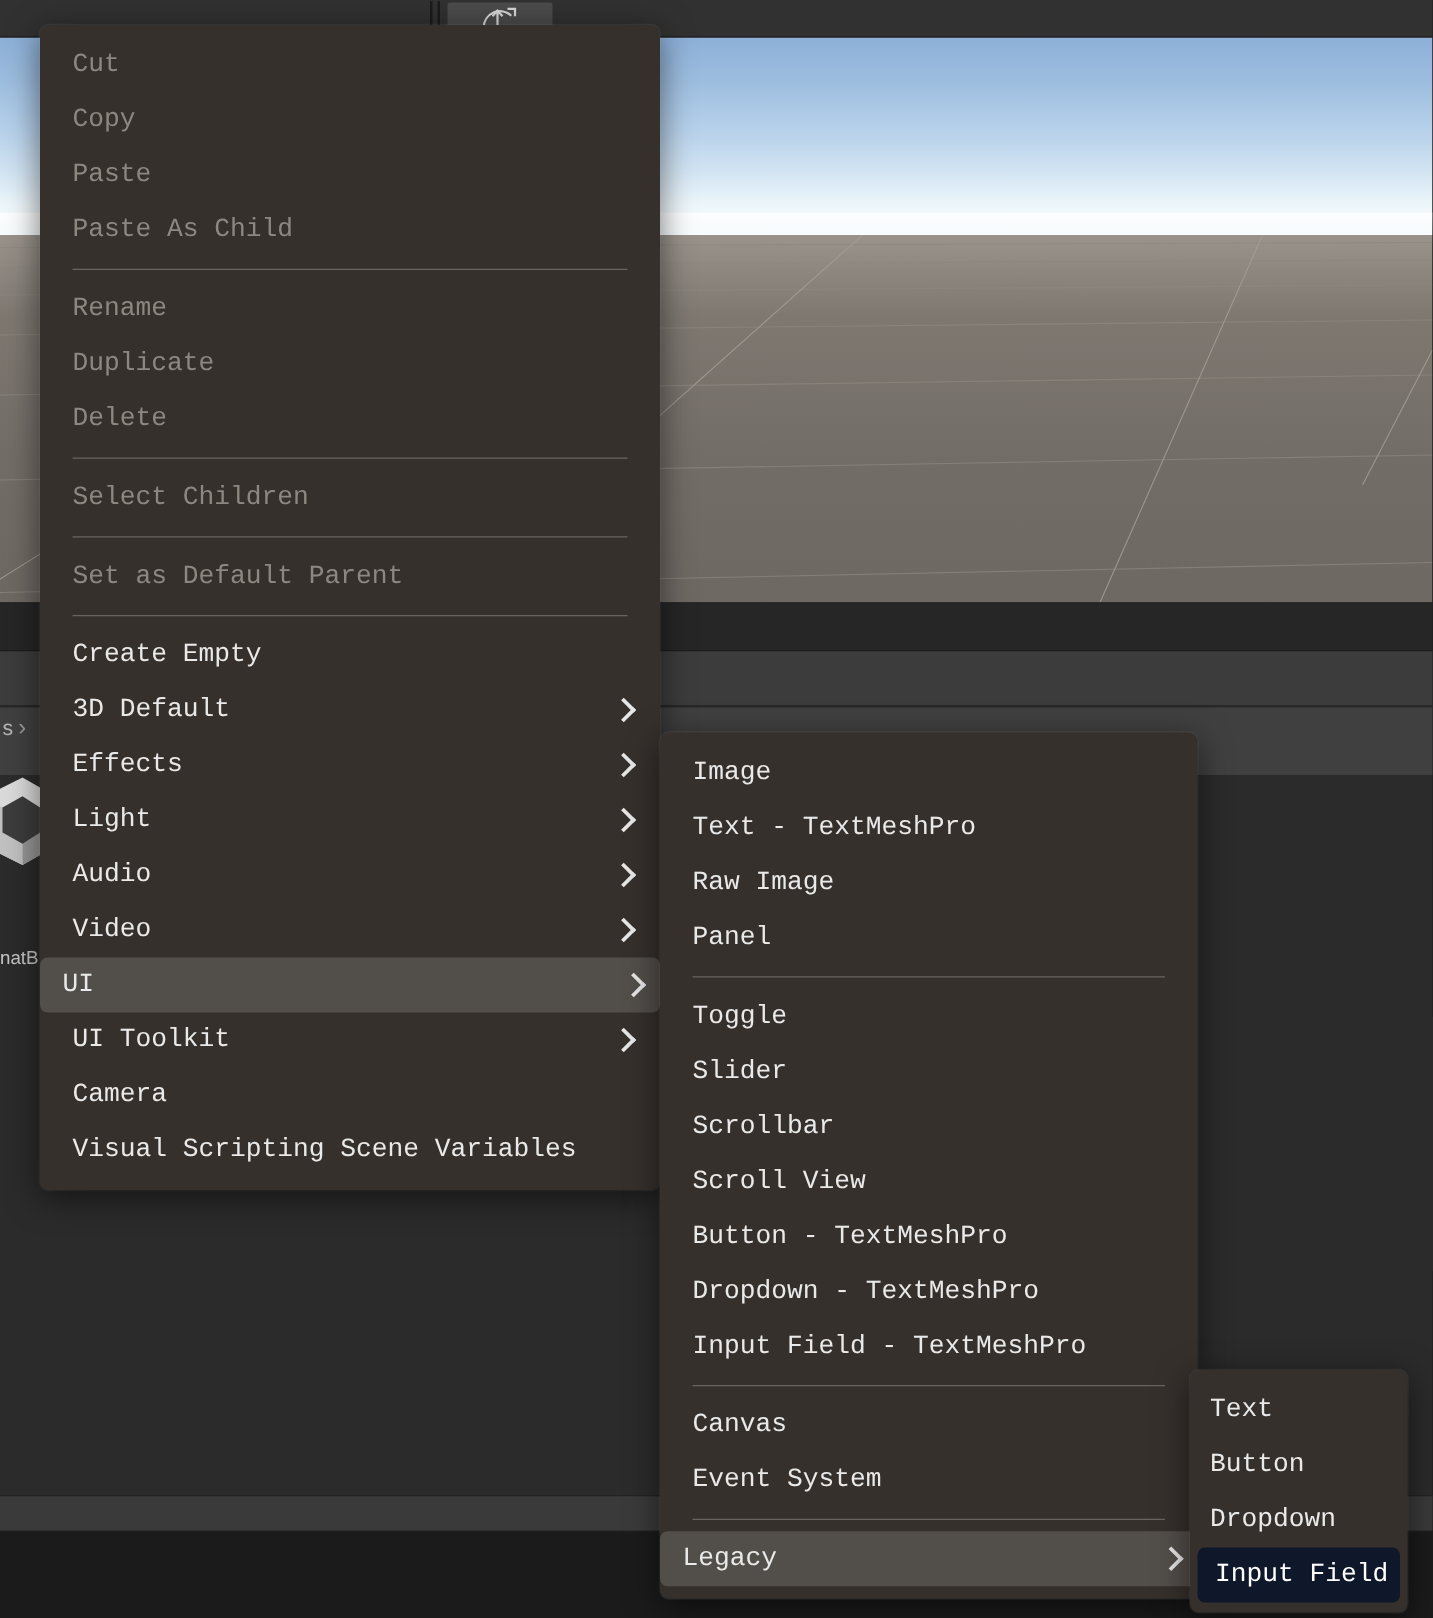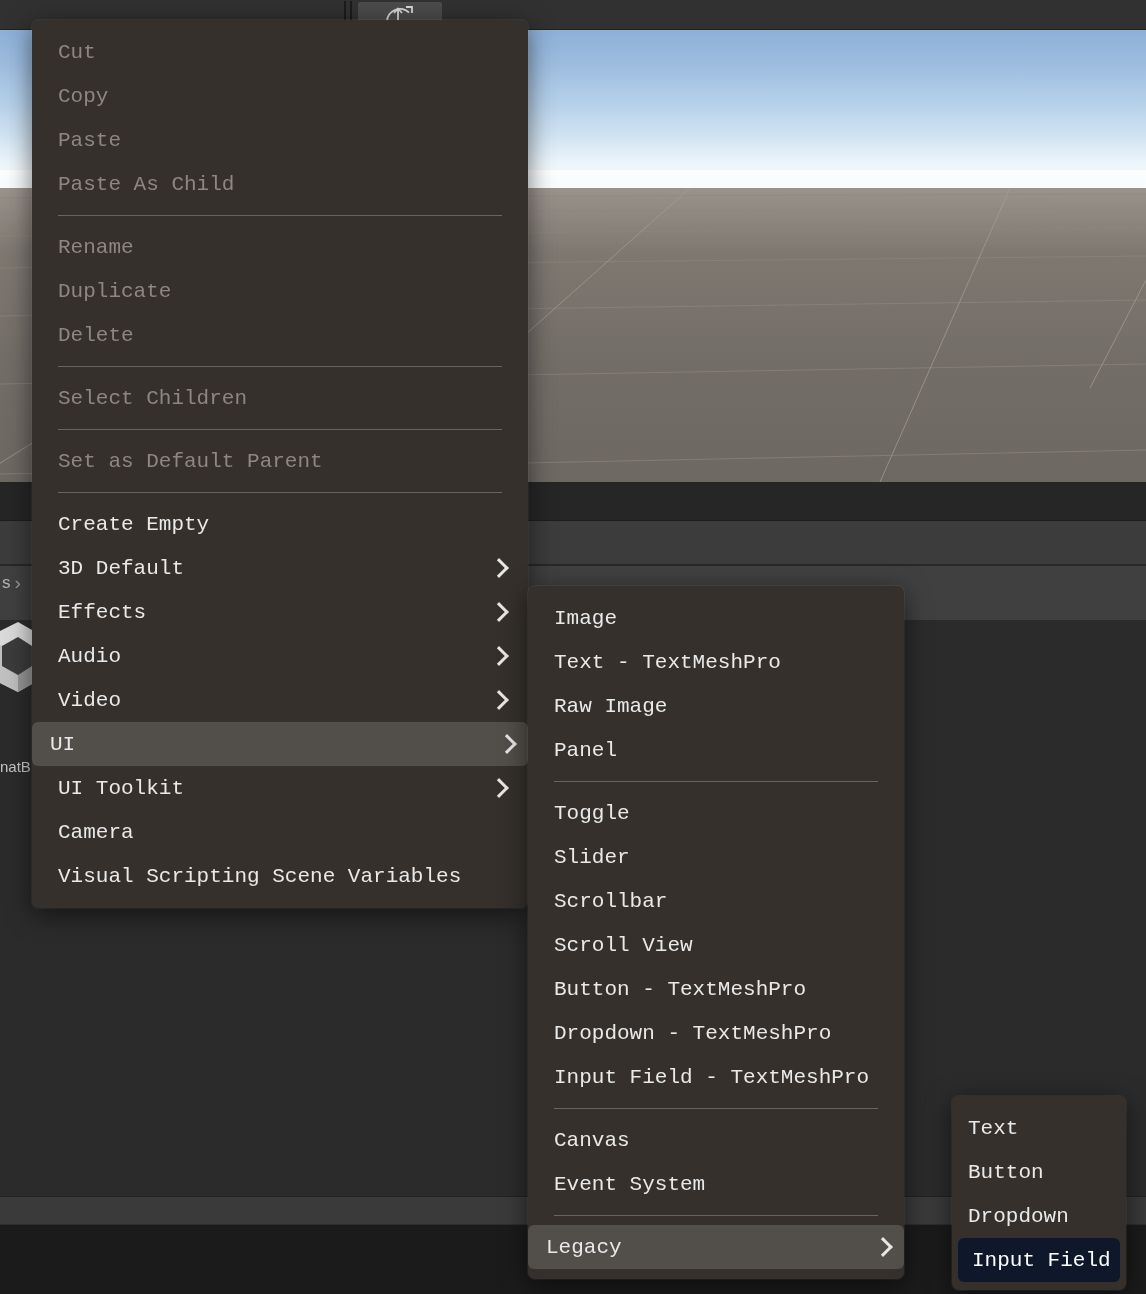--- a/index.html
+++ b/index.html
@@ -123,7 +123,7 @@
 
   
   #menu-root    { left:32px;  top:20px;   width:496px; }
-  #menu-ui      { left:528px; top:586px;  width:376px; }
+  #menu-ui      { left:528px; top:586px;  width:430px; }
   #menu-legacy  { left:952px; top:1096px; width:174px; padding-bottom:8px;}
 
   #menu-legacy .menu-item { height:44px; font-size:21px; padding:0 16px; }

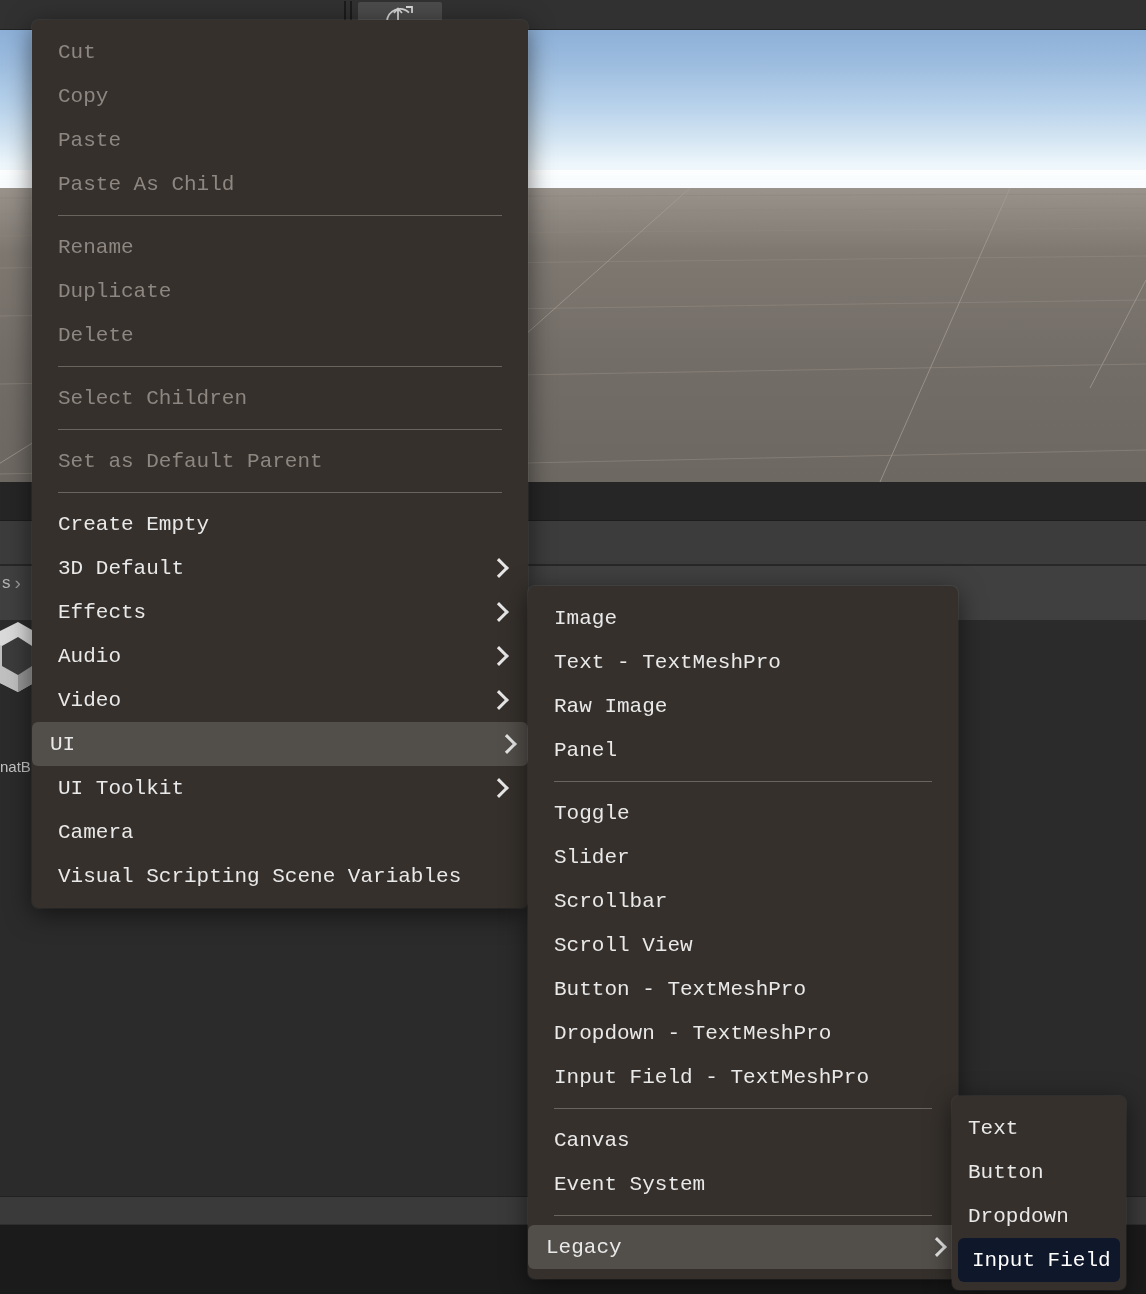--- a/index.html
+++ b/index.html
@@ -239,6 +239,10 @@
       <span class="arrow"></span>
     </div>
     <div class="menu-item">
+      <span class="label">Light</span>
+      <span class="arrow"></span>
+    </div>
+    <div class="menu-item">
       <span class="label">Audio</span>
       <span class="arrow"></span>
     </div>

